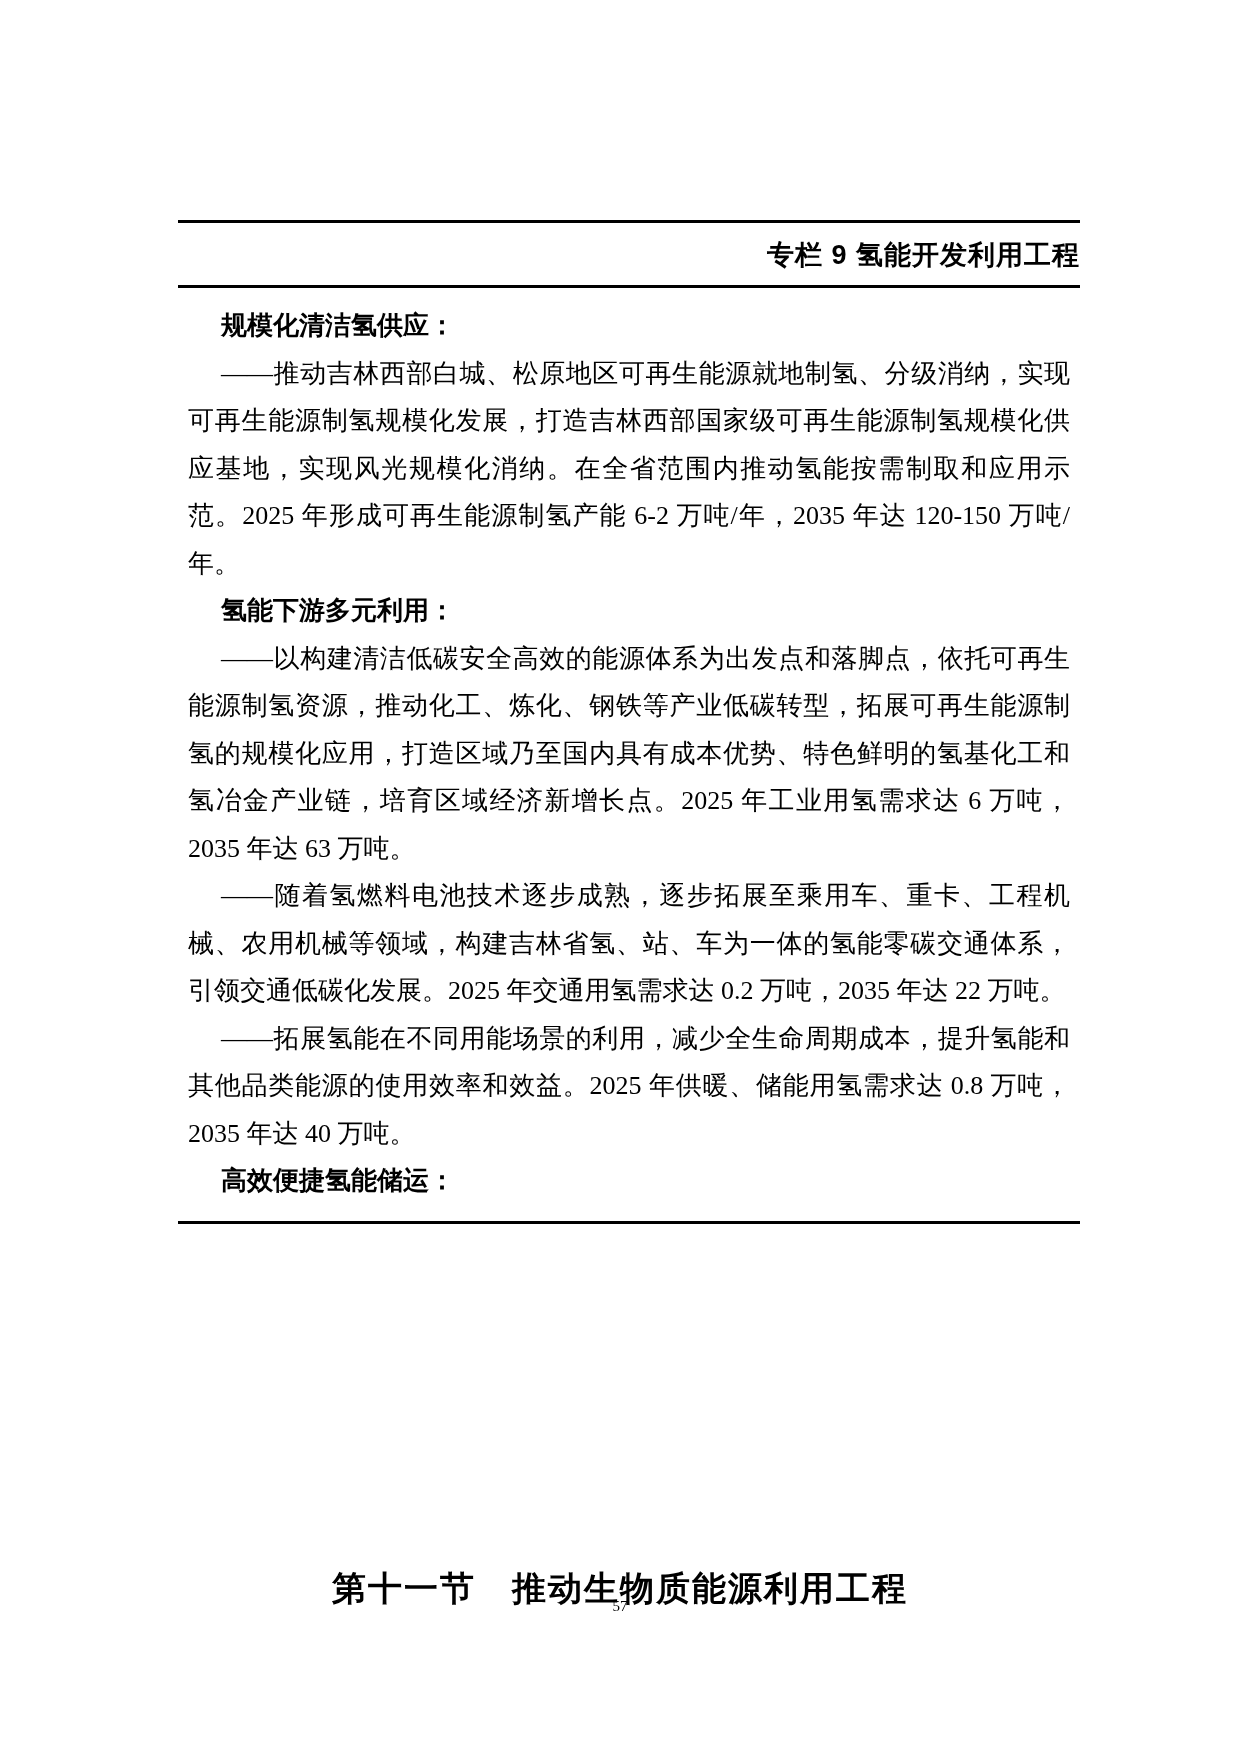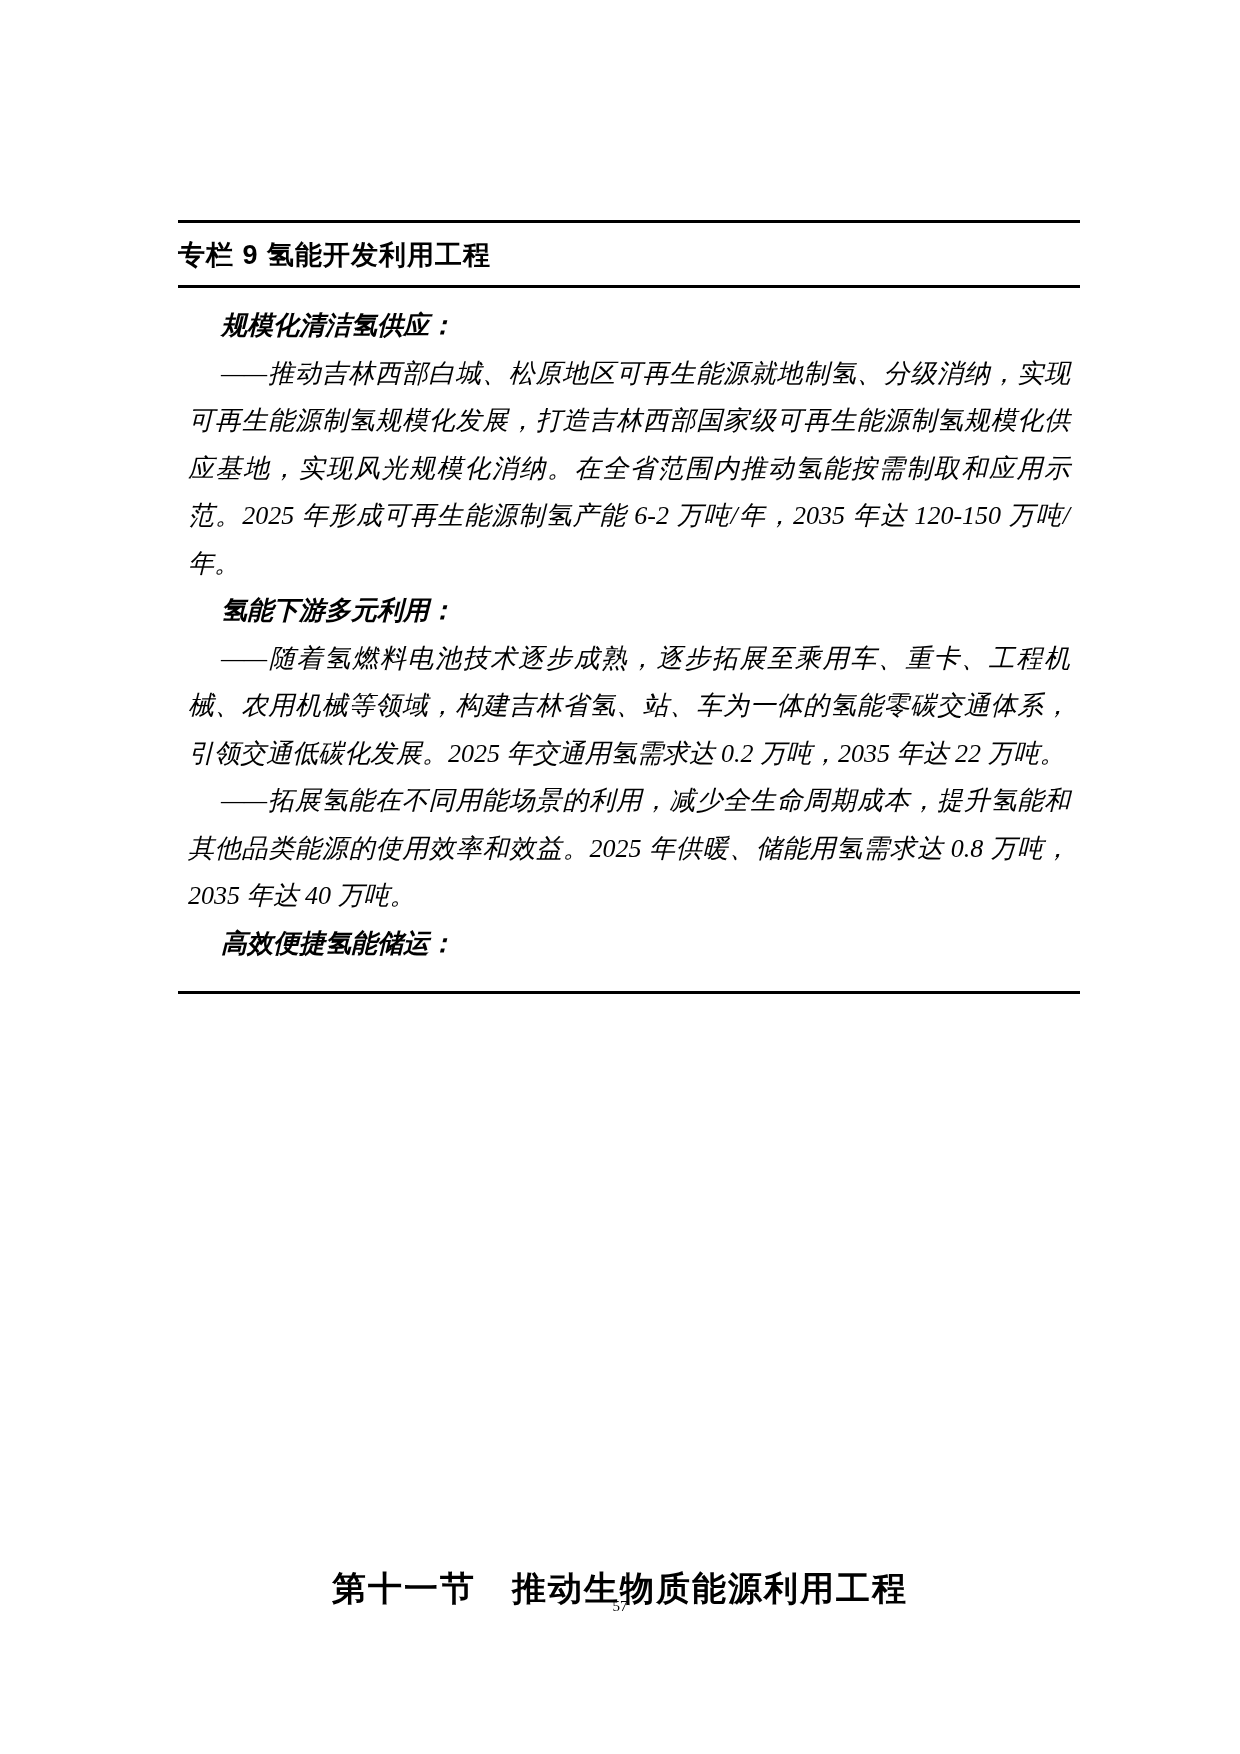--- a/index.html
+++ b/index.html
@@ -13,7 +13,7 @@
     border-top:3px solid #000;border-bottom:3px solid #000;
   }
   .panel-title{
-    text-align:left;font-weight:bold;font-size:27px;line-height:27px;
+    text-align:right;font-weight:bold;font-size:27px;line-height:27px;
     padding:19px 0 16px 0;border-bottom:3px solid #000;
     font-family:"Liberation Sans","DejaVu Sans",sans-serif;
     letter-spacing:1px;

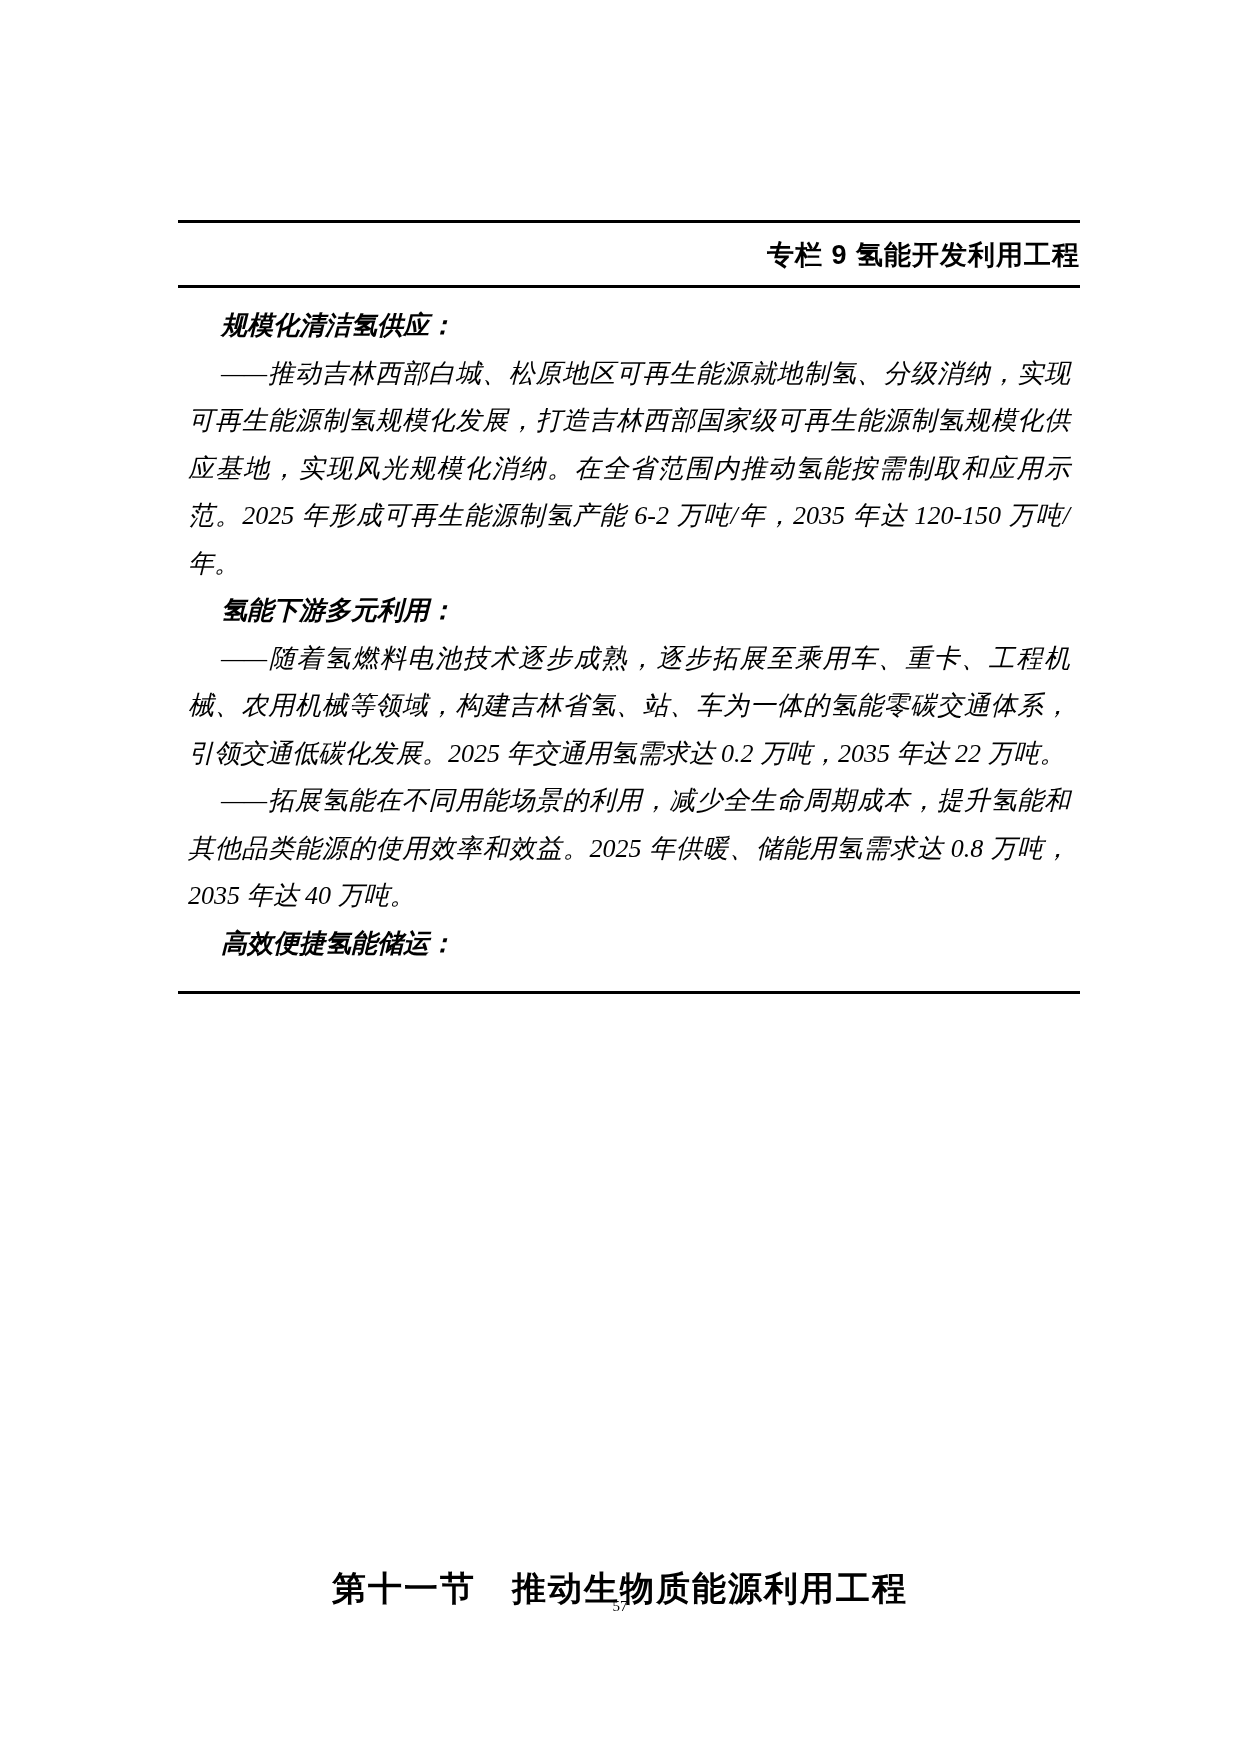--- a/index.html
+++ b/index.html
@@ -19,9 +19,9 @@
     letter-spacing:1px;
   }
   .panel-body{
-    padding:14px 10px 24px 10px;
+    padding:14px 10px 16px 10px;
     font-size:26px;line-height:47.5px;
-    text-align:justify;text-justify:inter-character;font-style:italic;
+    text-align:justify;text-justify:inter-character;
   }
   .panel-body p{margin:0;}
   .subhead{

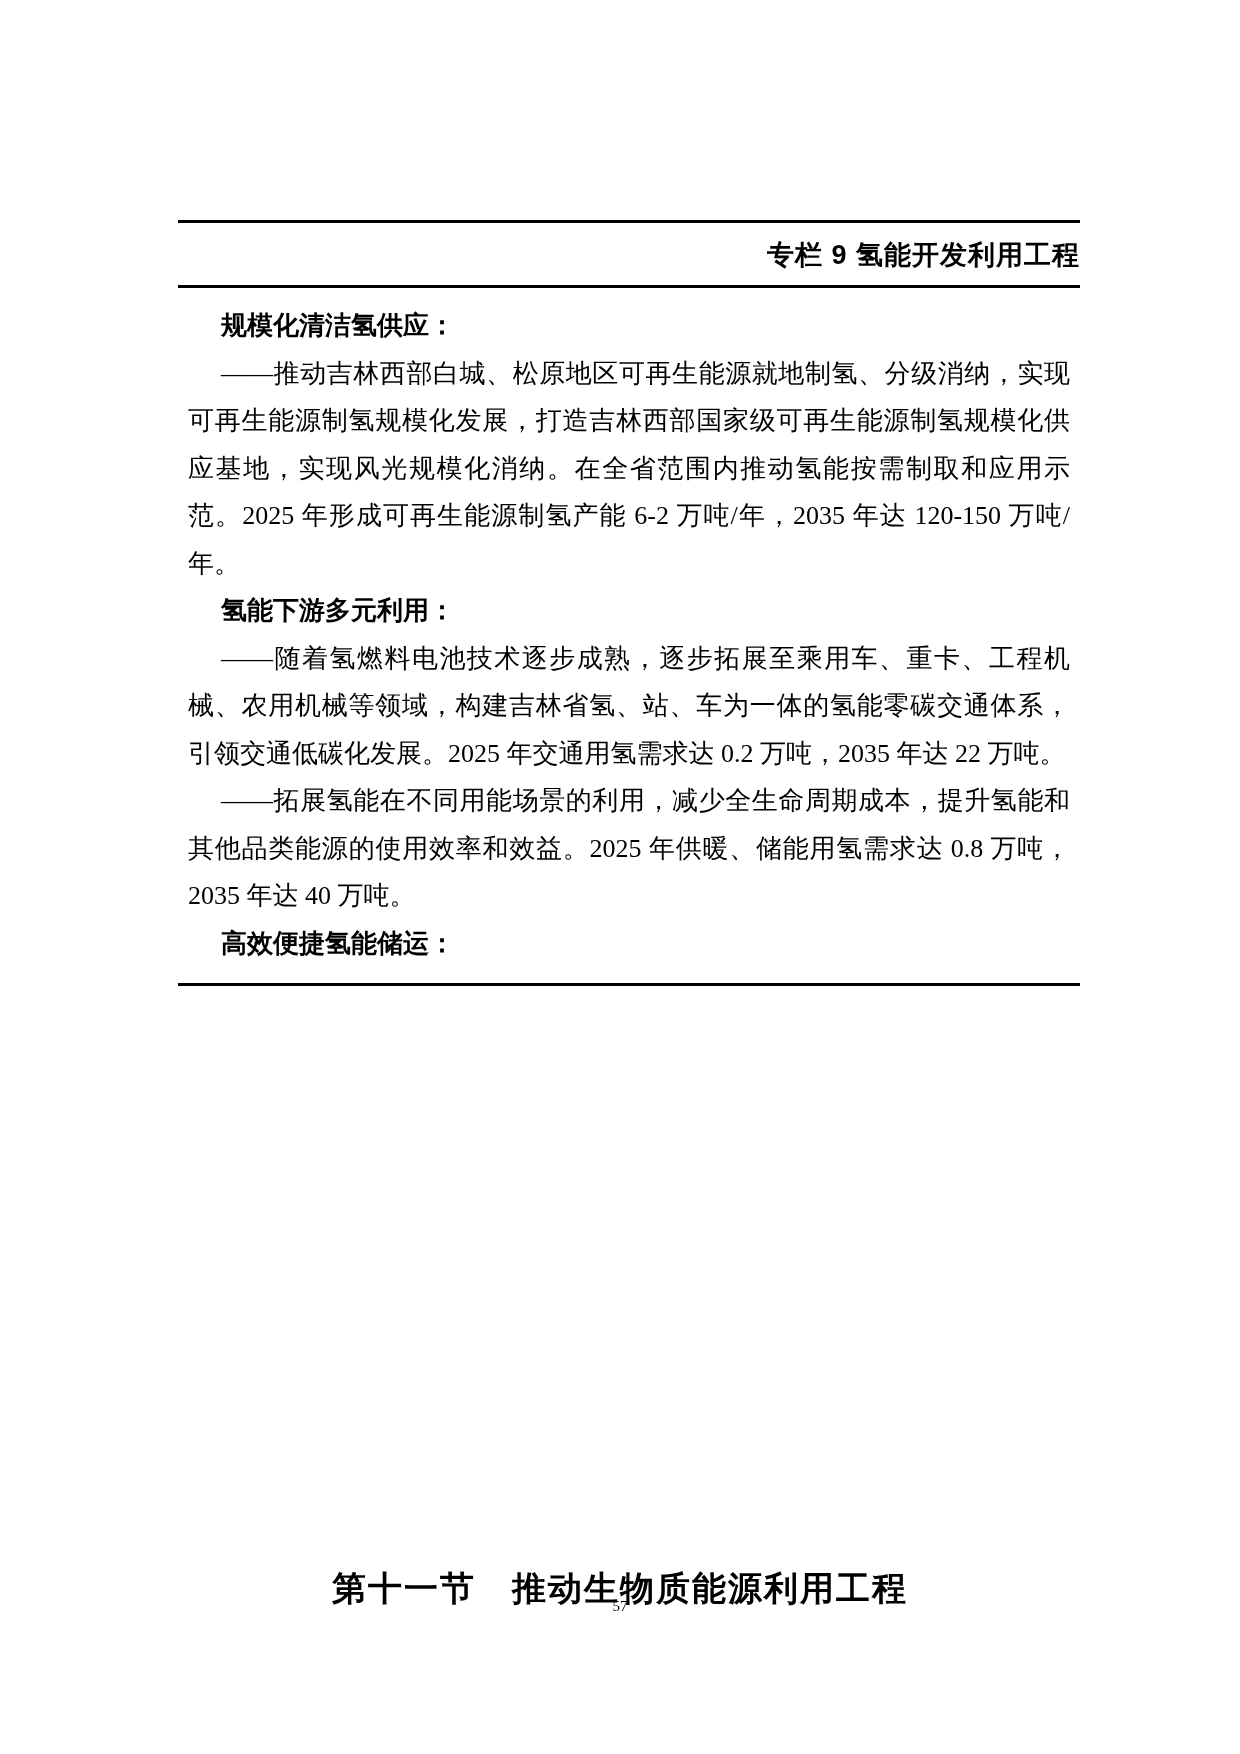--- a/index.html
+++ b/index.html
@@ -54,6 +54,7 @@
       <p class="para">——推动吉林西部白城、松原地区可再生能源就地制氢、分级消纳，实现可再生能源制氢规模化发展，打造吉林西部国家级可再生能源制氢规模化供应基地，实现风光规模化消纳。在全省范围内推动氢能按需制取和应用示范。2025 年形成可再生能源制氢产能 6-2 万吨/年，2035 年达 120-150 万吨/年。</p>
 
       <p class="subhead">氢能下游多元利用：</p>
+      <p class="para">——以构建清洁低碳安全高效的能源体系为出发点和落脚点，依托可再生能源制氢资源，推动化工、炼化、钢铁等产业低碳转型，拓展可再生能源制氢的规模化应用，打造区域乃至国内具有成本优势、特色鲜明的氢基化工和氢冶金产业链，培育区域经济新增长点。2025 年工业用氢需求达 6 万吨，2035 年达 63 万吨。</p>
       <p class="para">——随着氢燃料电池技术逐步成熟，逐步拓展至乘用车、重卡、工程机械、农用机械等领域，构建吉林省氢、站、车为一体的氢能零碳交通体系，引领交通低碳化发展。2025 年交通用氢需求达 0.2 万吨，2035 年达 22 万吨。</p>
       <p class="para">——拓展氢能在不同用能场景的利用，减少全生命周期成本，提升氢能和其他品类能源的使用效率和效益。2025 年供暖、储能用氢需求达 0.8 万吨，2035 年达 40 万吨。</p>
 

